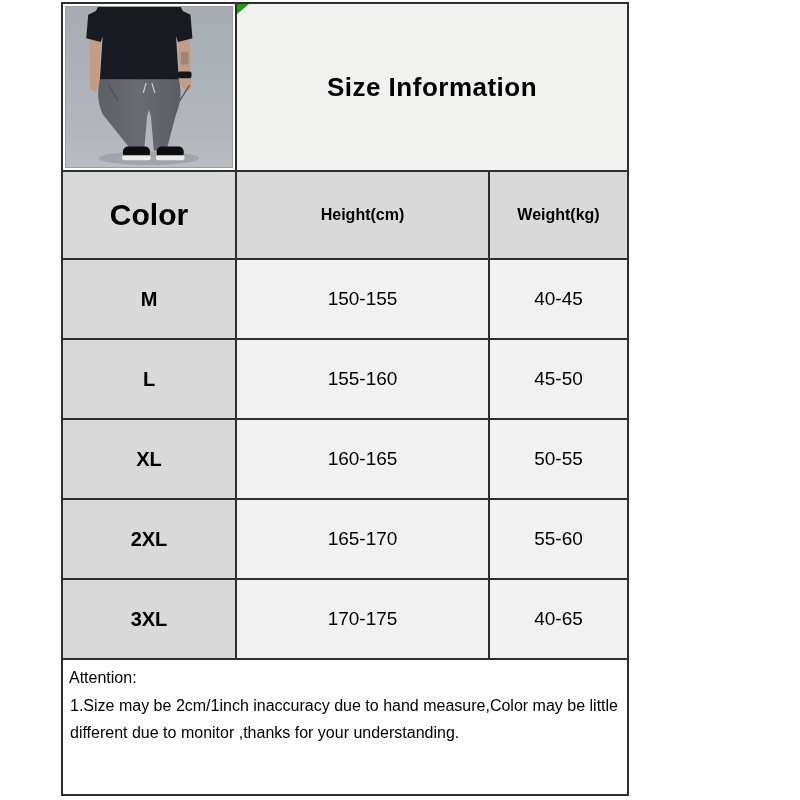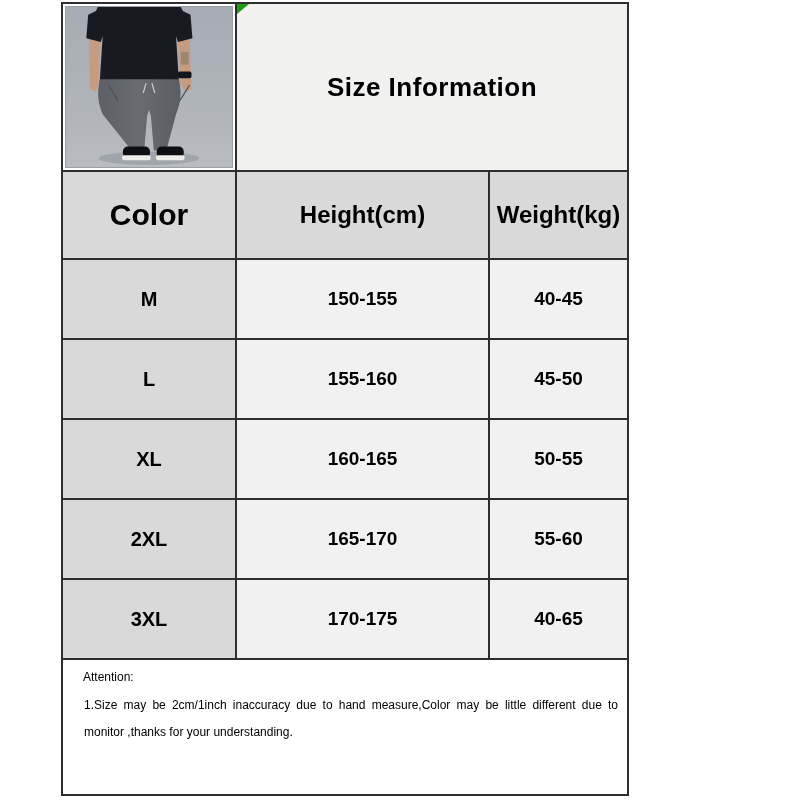--- a/index.html
+++ b/index.html
@@ -69,7 +69,7 @@
   .hdr {
     background: #d9d9d9;
     font-weight: bold;
-    font-size: 24px;
+    font-size: 16px;
   }
   .hdr.size-hdr { font-size: 30px; }
   

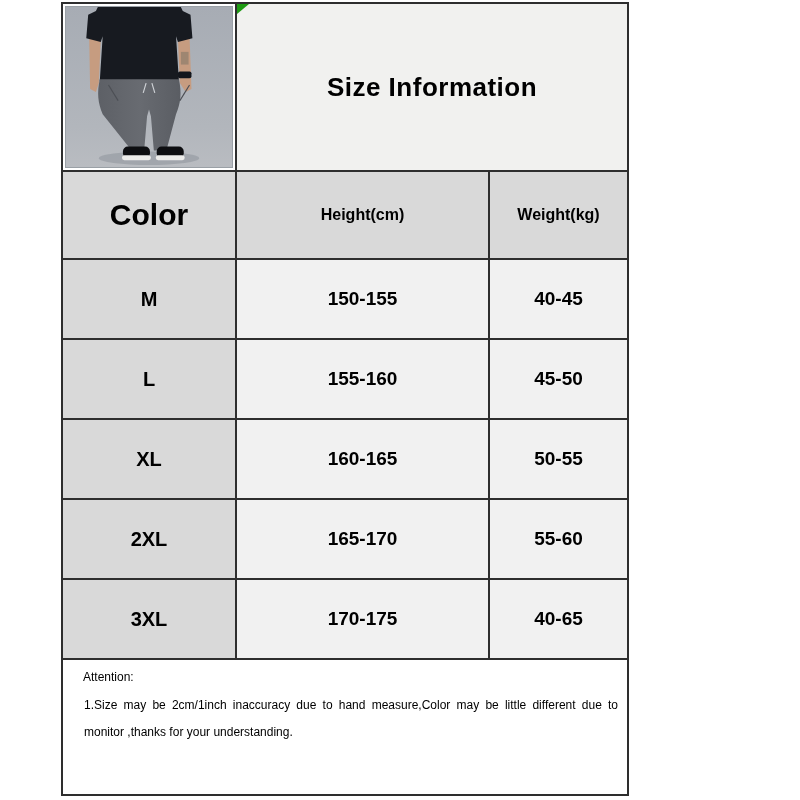--- a/index.html
+++ b/index.html
@@ -80,7 +80,7 @@
   }
   .val {
     background: #f1f1f1;
-    font-weight: bold;
+    font-weight: normal;
     font-size: 19px;
   }
   

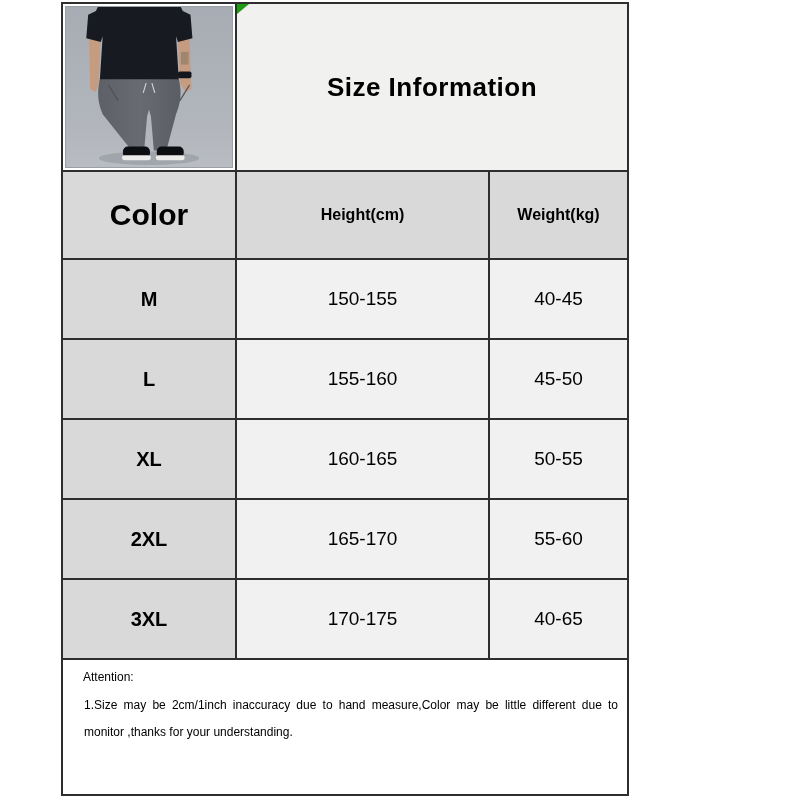--- a/index.html
+++ b/index.html
@@ -88,9 +88,9 @@
     grid-column: 1 / 4;
     background: #ffffff;
     display: block;
-    padding: 4px 8px 4px 20px;
+    padding: 4px 8px 4px 6px;
     box-sizing: border-box;
-    font-size: 12px;
+    font-size: 16px;
     line-height: 27px;
   }
   .attention .att-heading { font-weight: normal; }

